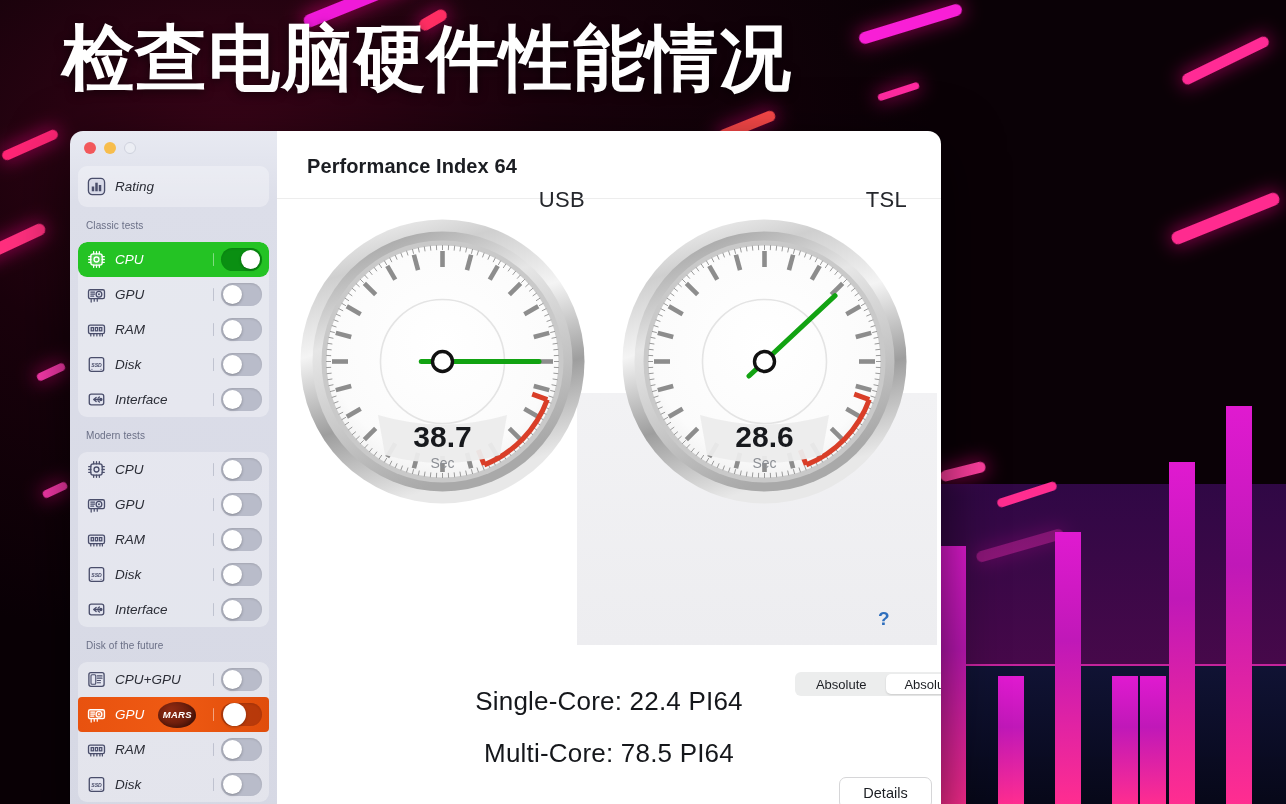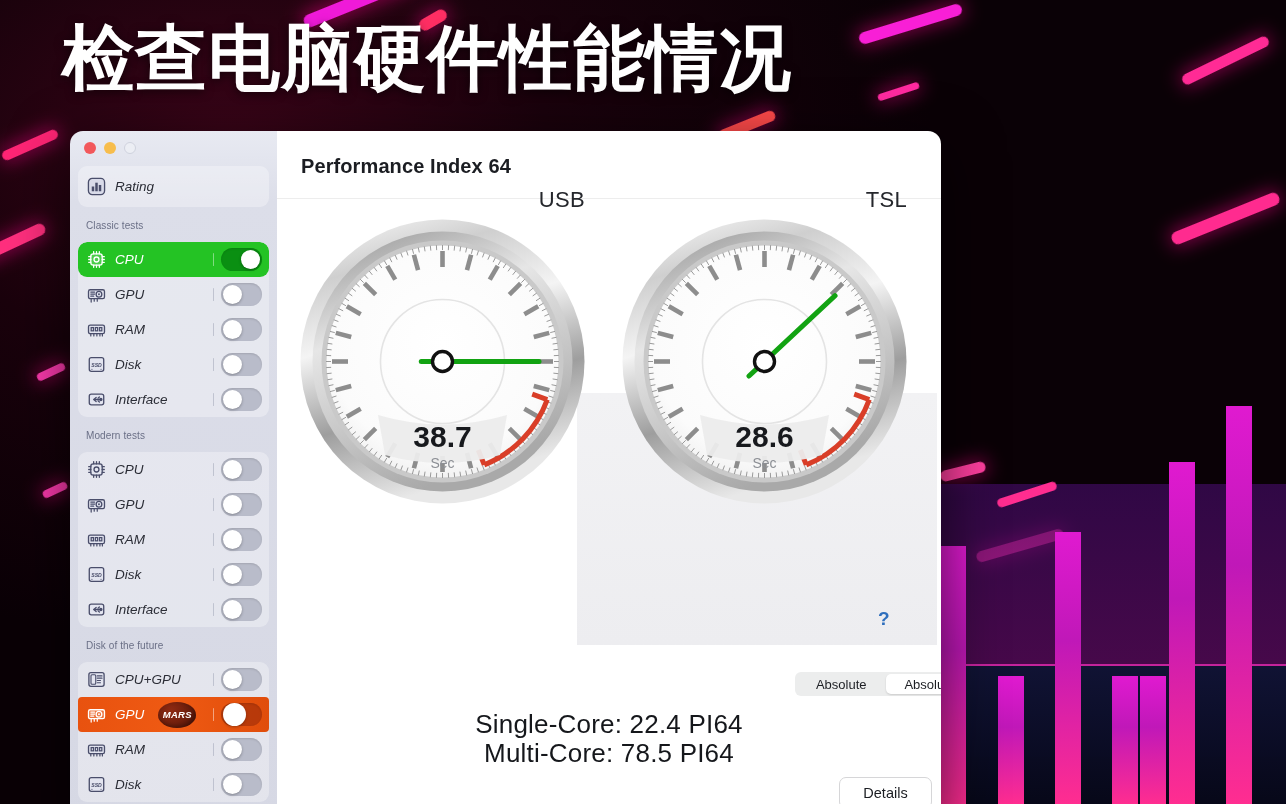--- a/index.html
+++ b/index.html
@@ -111,7 +111,7 @@
   #main { flex: 1; background: #ffffff; position: relative; }
   #apptitle {
     font-size: 20px; font-weight: 600; color: #1b1d22;
-    padding: 24px 0 0 24px; letter-spacing: .1px;
+    padding: 24px 0 0 30px; letter-spacing: .1px;
   }
   #titlebar-sep { position: absolute; left: 0; right: 0; top: 67px; height: 1px; background: #ededed; }
 

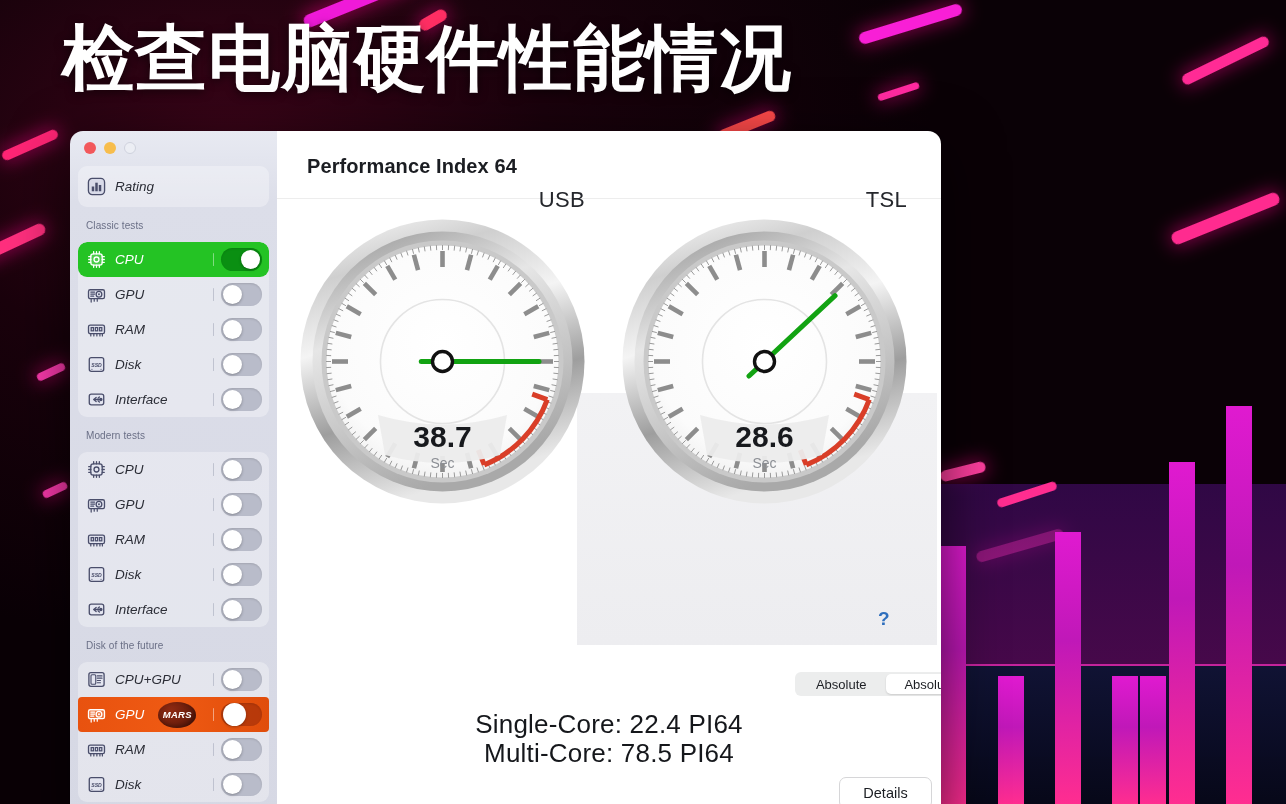--- a/index.html
+++ b/index.html
@@ -154,7 +154,7 @@
     position: absolute; left: 0; right: 0; text-align: center;
     font-size: 26px; color: #15171b; font-weight: 400; letter-spacing: .2px;
   }
-  #score1 { top: 578px; }
+  #score1 { top: 555px; }
   #score2 { top: 607px; }
 
   #details {

